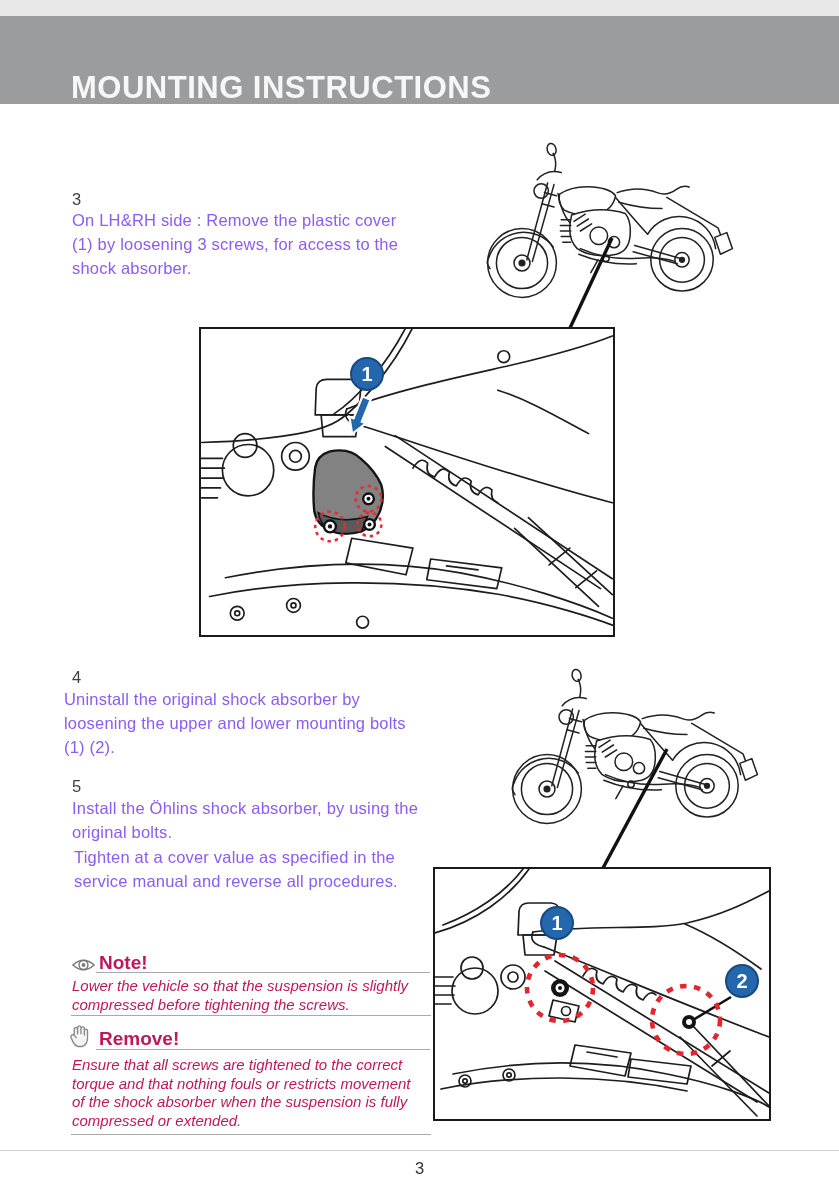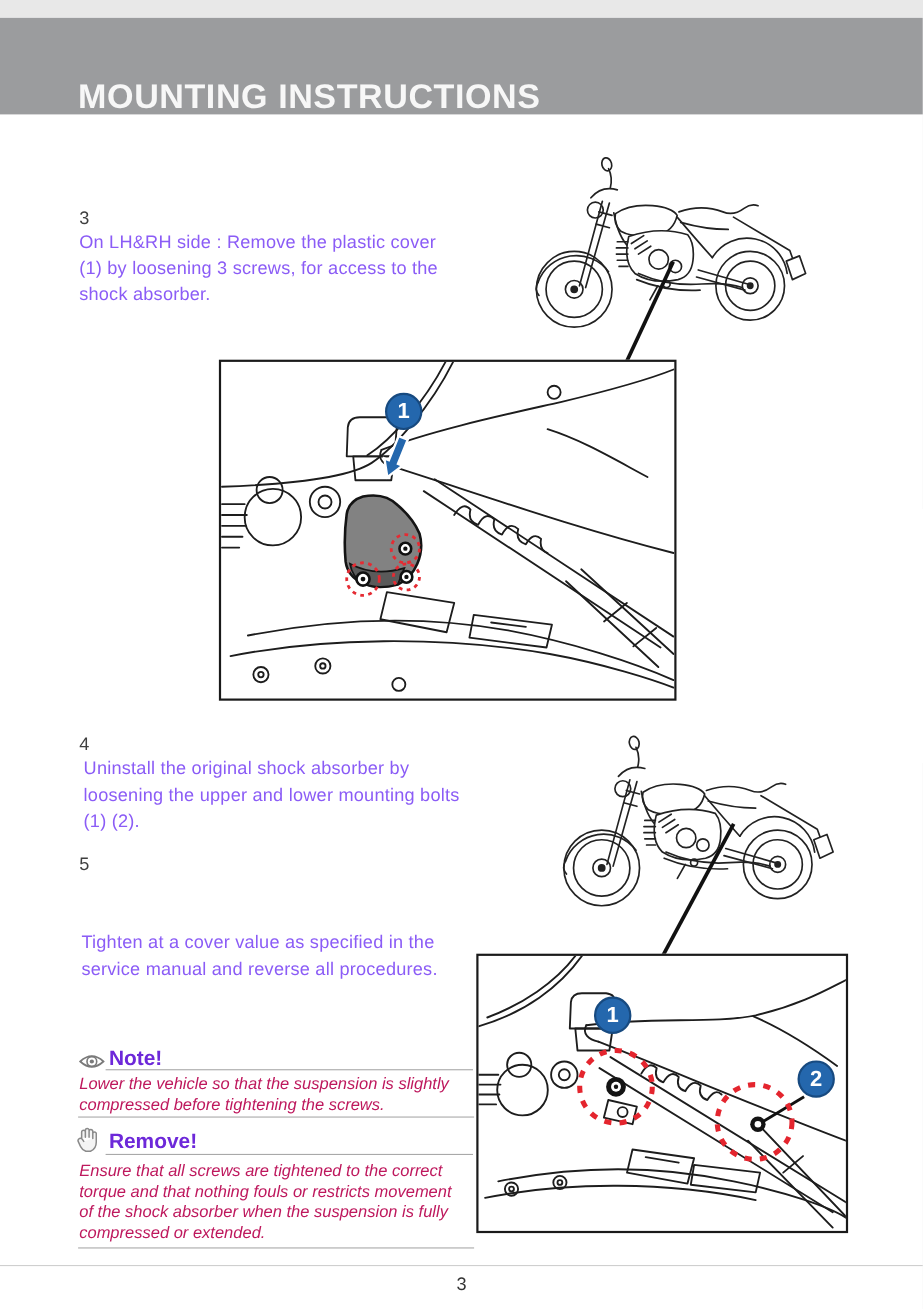--- a/index.html
+++ b/index.html
@@ -152,7 +152,7 @@
   </div>
 
   <div class="abs step-num" style="left:72px;top:651px">4</div>
-  <div class="abs step-text" style="left:76px;top:671px">Uninstall the original shock absorber by
+  <div class="abs step-text" style="left:64px;top:671px">Uninstall the original shock absorber by
 loosening the upper and lower mounting bolts
 (1) (2).</div>
 

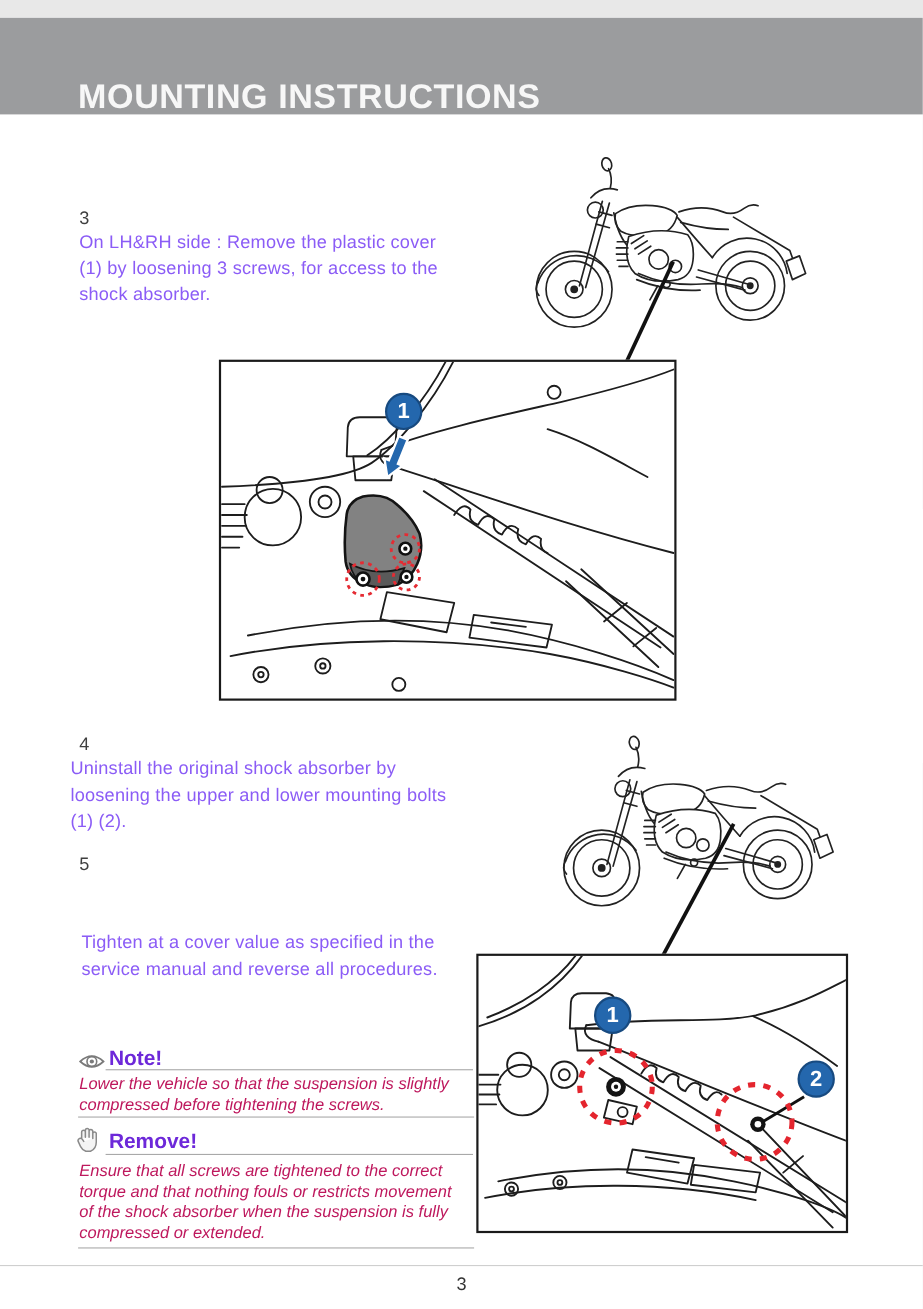--- a/index.html
+++ b/index.html
@@ -157,6 +157,8 @@
 (1) (2).</div>
 
   <div class="abs step-num" style="left:72px;top:760px">5</div>
+  <div class="abs step-text" style="left:72px;top:780px">Install the Öhlins shock absorber, by using the
+original bolts.</div>
 
   <div class="abs step-text" style="left:74px;top:829px">Tighten at a cover value as specified in the
 service manual and reverse all procedures.</div>

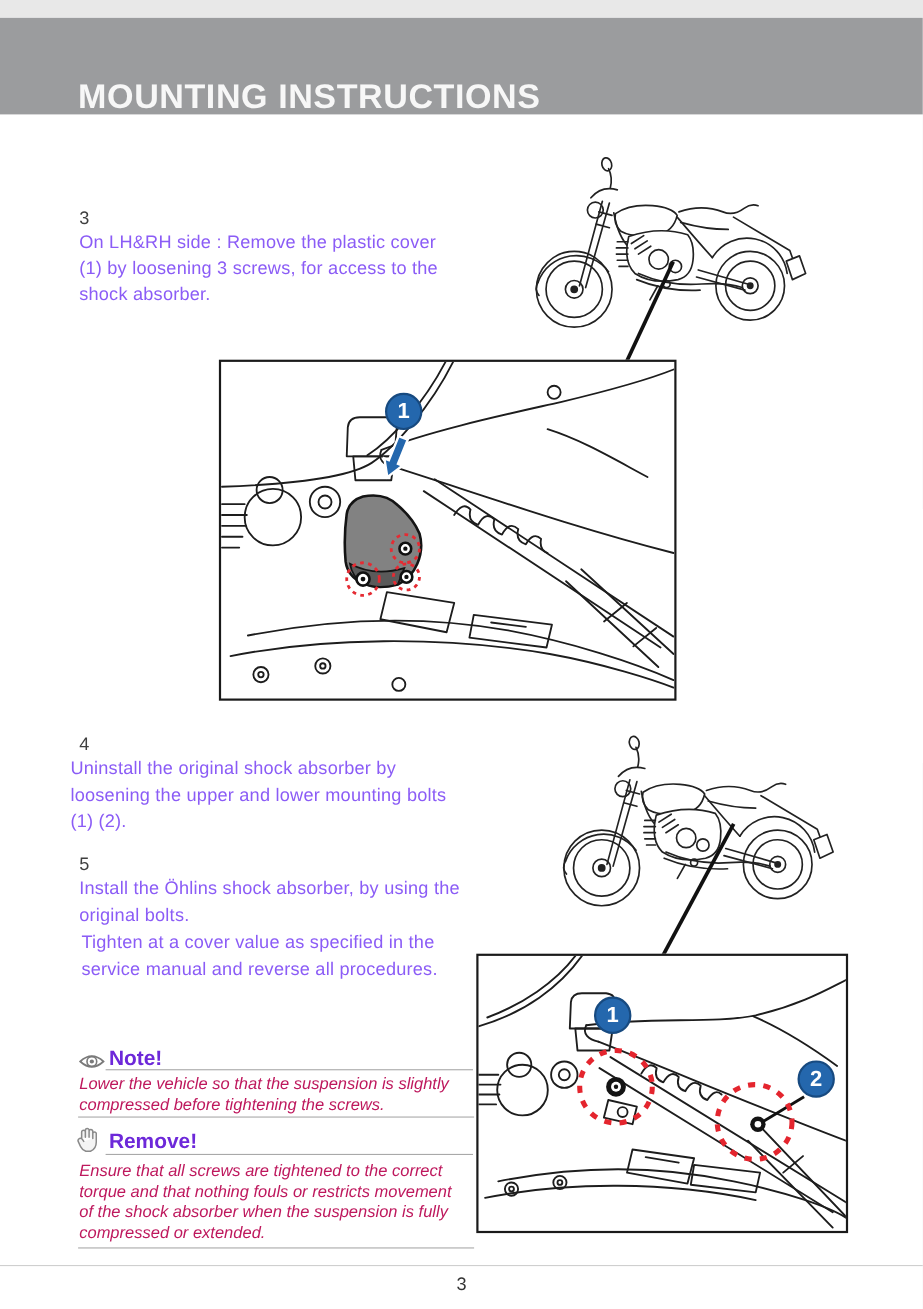--- a/index.html
+++ b/index.html
@@ -24,7 +24,7 @@
     font-weight:bold;font-size:20px;display:flex;align-items:center;justify-content:center;
   }
   
-  .sec-title{font-size:19px;font-weight:bold;color:#6d28d9;line-height:22px;}
+  .sec-title{font-size:19px;font-weight:bold;color:#be185d;line-height:22px;}
   .sec-body{font-size:15px;line-height:18.5px;font-style:italic;color:#be185d;white-space:pre-line;width:364px;}
   .rule{height:0;border-top:1.5px solid #a9a9a9;}
   .rule-light{height:0;border-top:1.5px solid #cfcfcf;}

